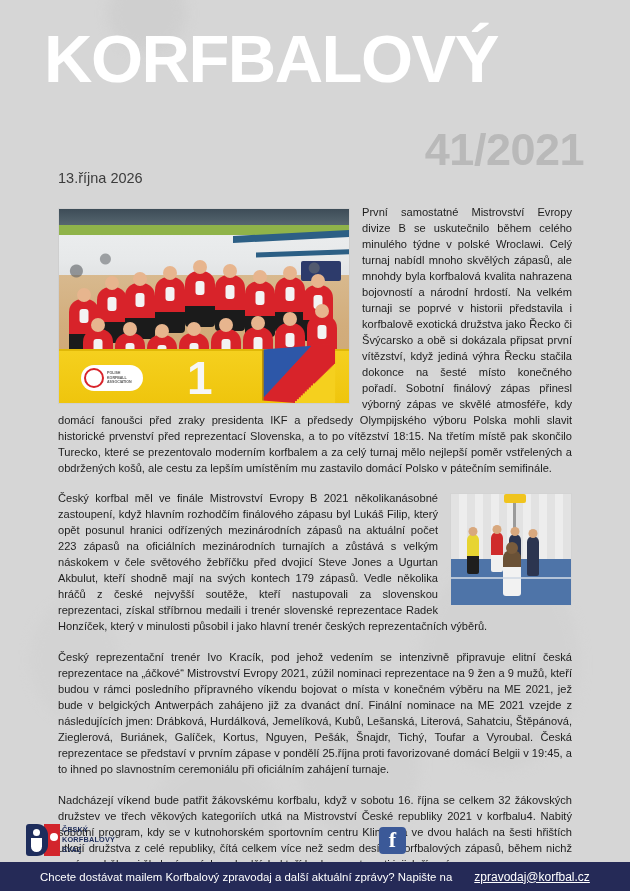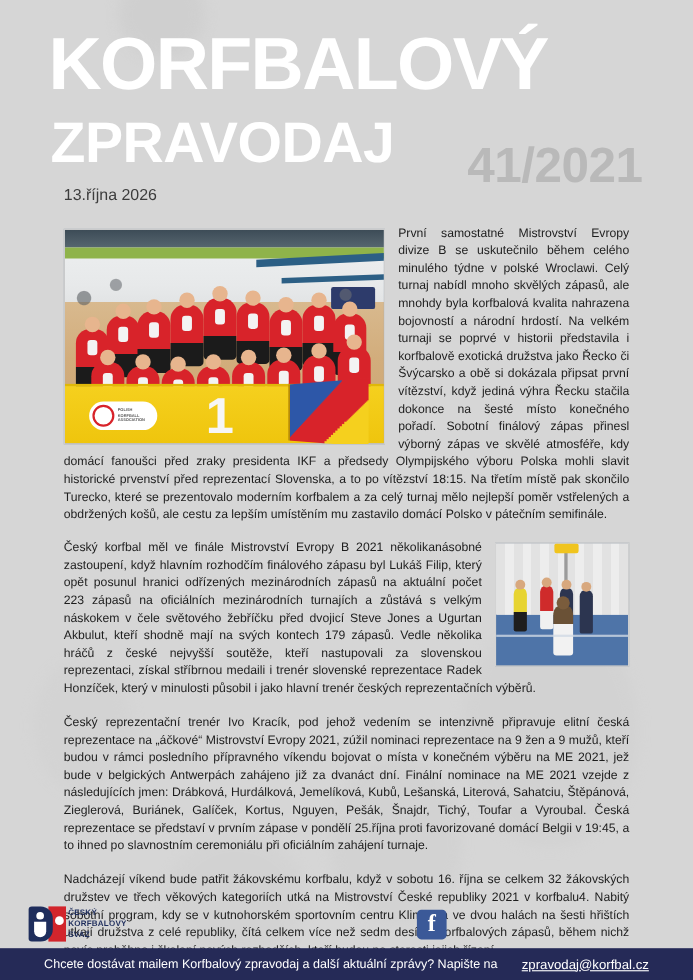--- a/index.html
+++ b/index.html
@@ -375,7 +375,6 @@
 
 <header class="masthead">
   <div class="mast-title">KORFBALOVÝ</div>
-  <div class="mast-subtitle">ZPRAVODAJ</div>
   <div class="mast-issue">41/2021</div>
   <div class="mast-date">13.října 2026</div>
 </header>

